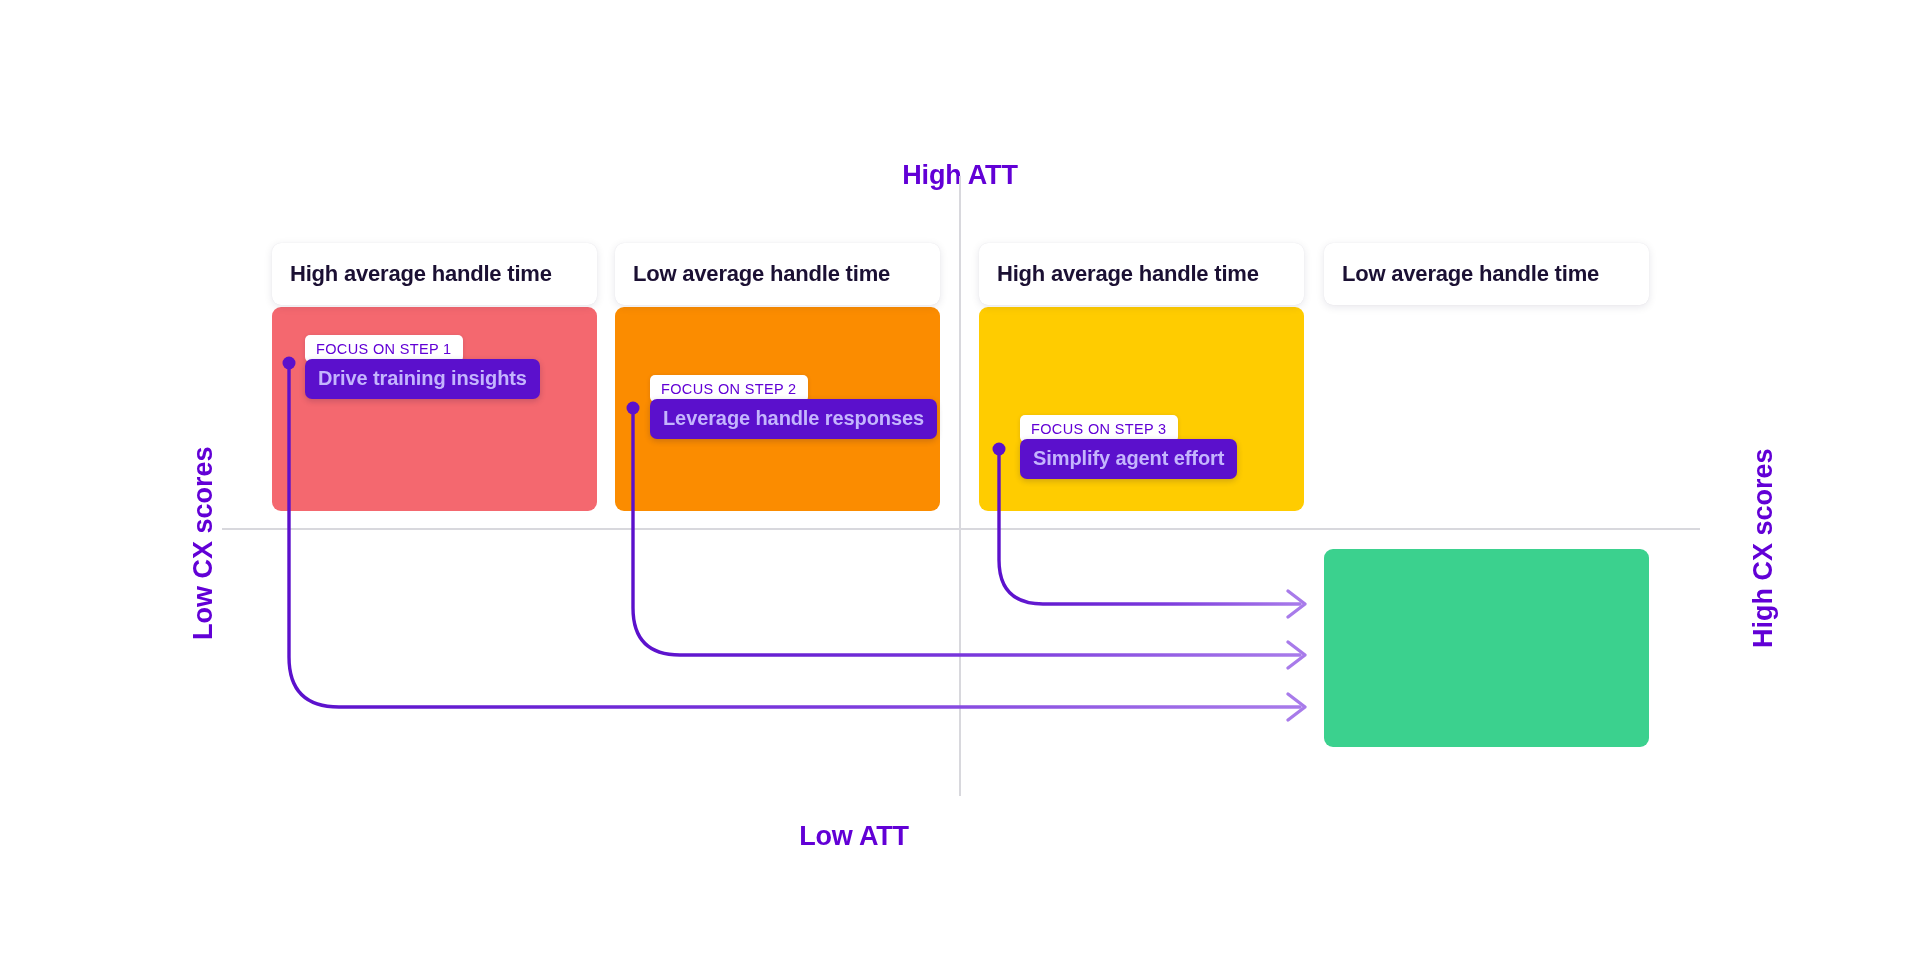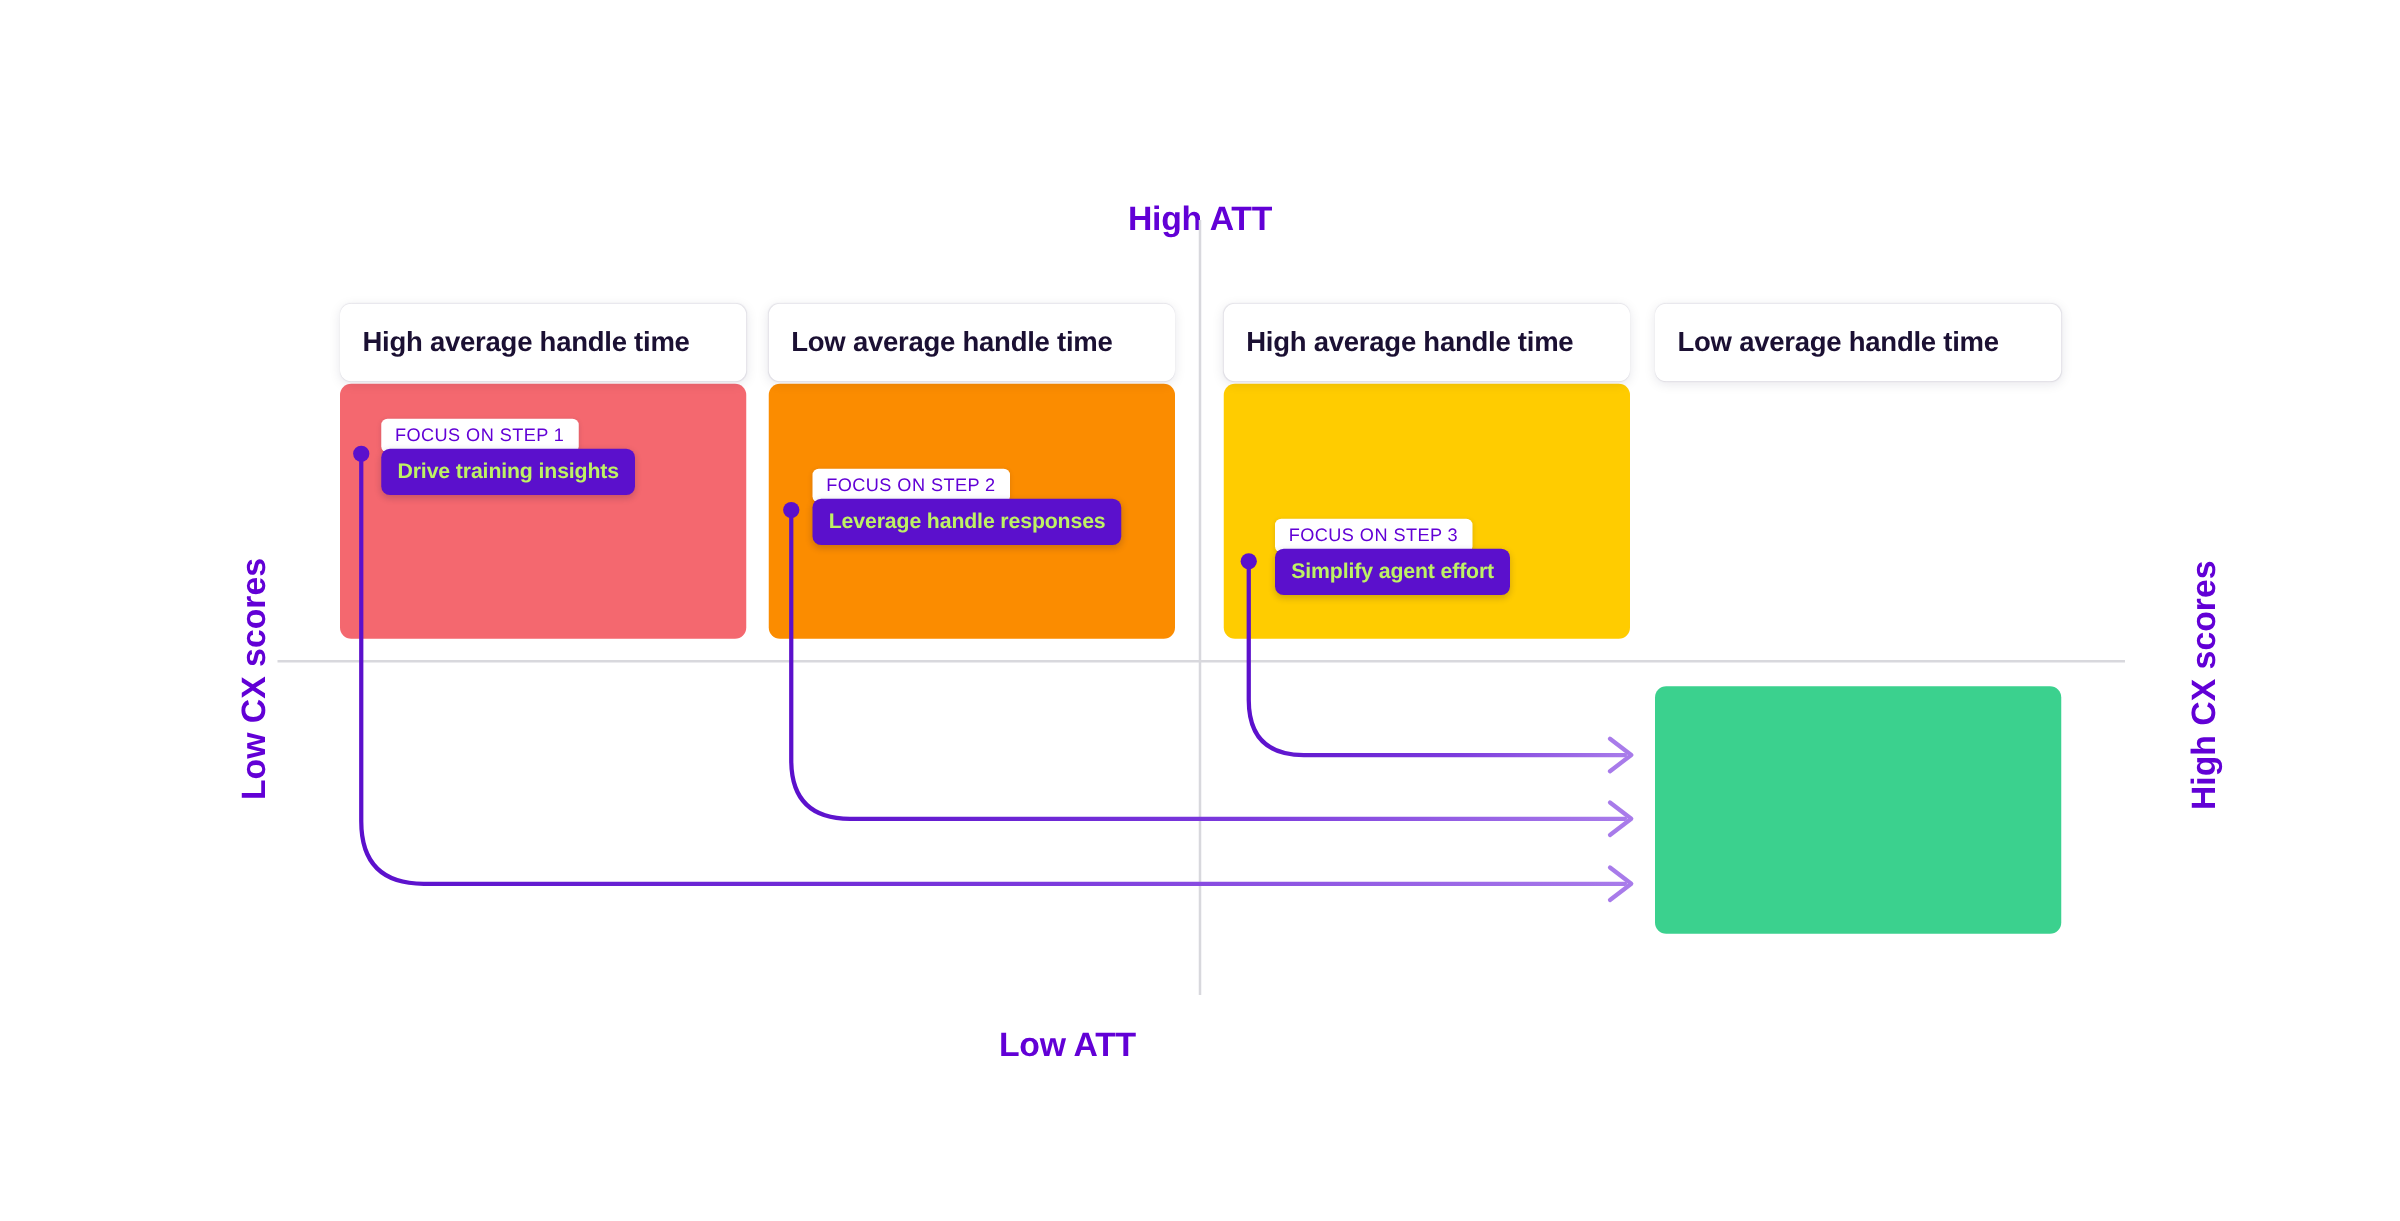--- a/index.html
+++ b/index.html
@@ -101,8 +101,8 @@
   .callout .pill {
     display: inline-block;
     background: #5B10CC;
-    color: #bef264;
-    font-size: 17px;
+    color: #c4b5fd;
+    font-size: 20px;
     font-weight: bold;
     letter-spacing: -0.1px;
     padding: 8px 13px 9px 13px;

